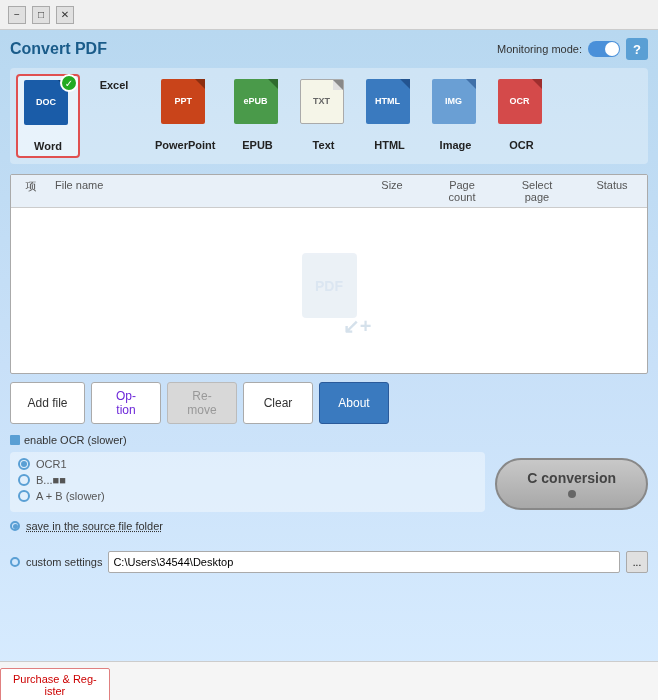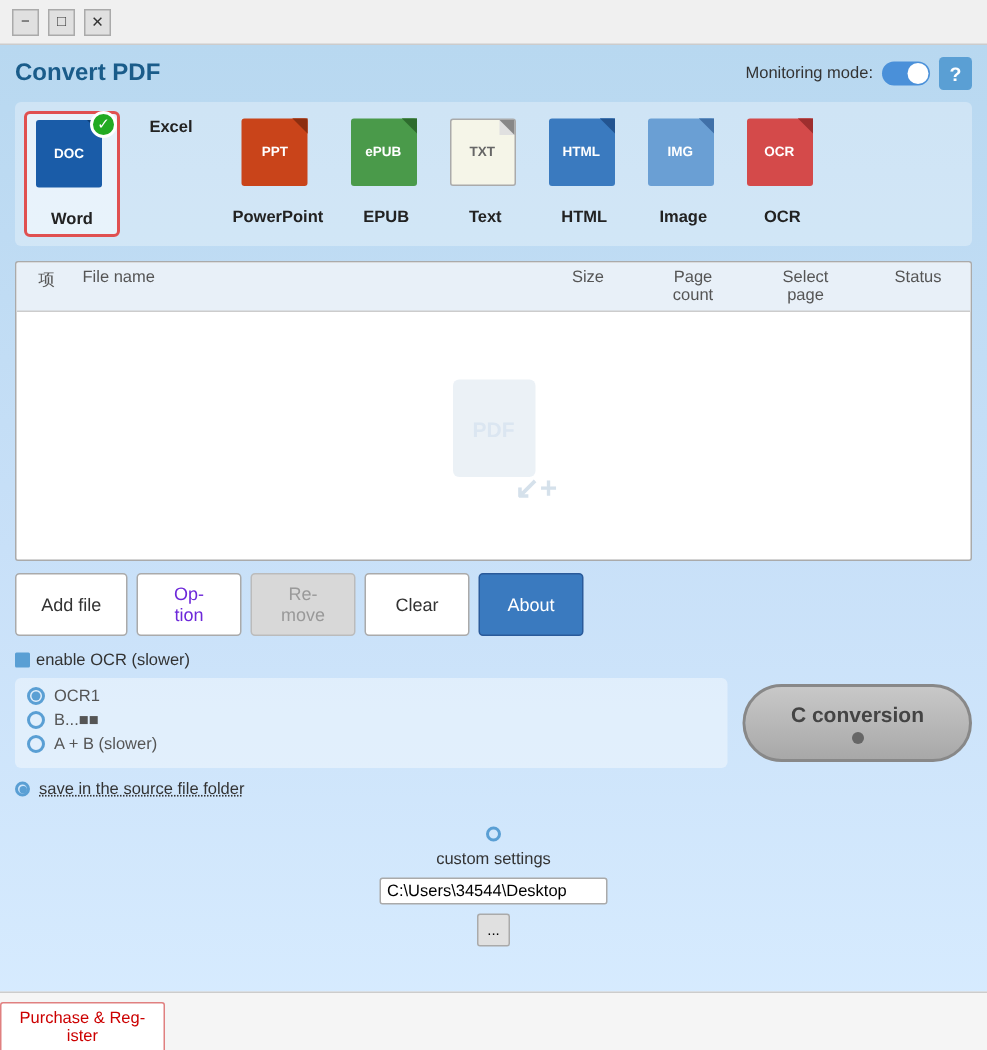--- a/index.html
+++ b/index.html
@@ -476,7 +476,7 @@
     .ocr-conversion-row {
       display: flex;
       gap: 10px;
-      align-items: flex-start;
+      align-items: center;
     }
     .ocr-left-panel {
       flex: 1;

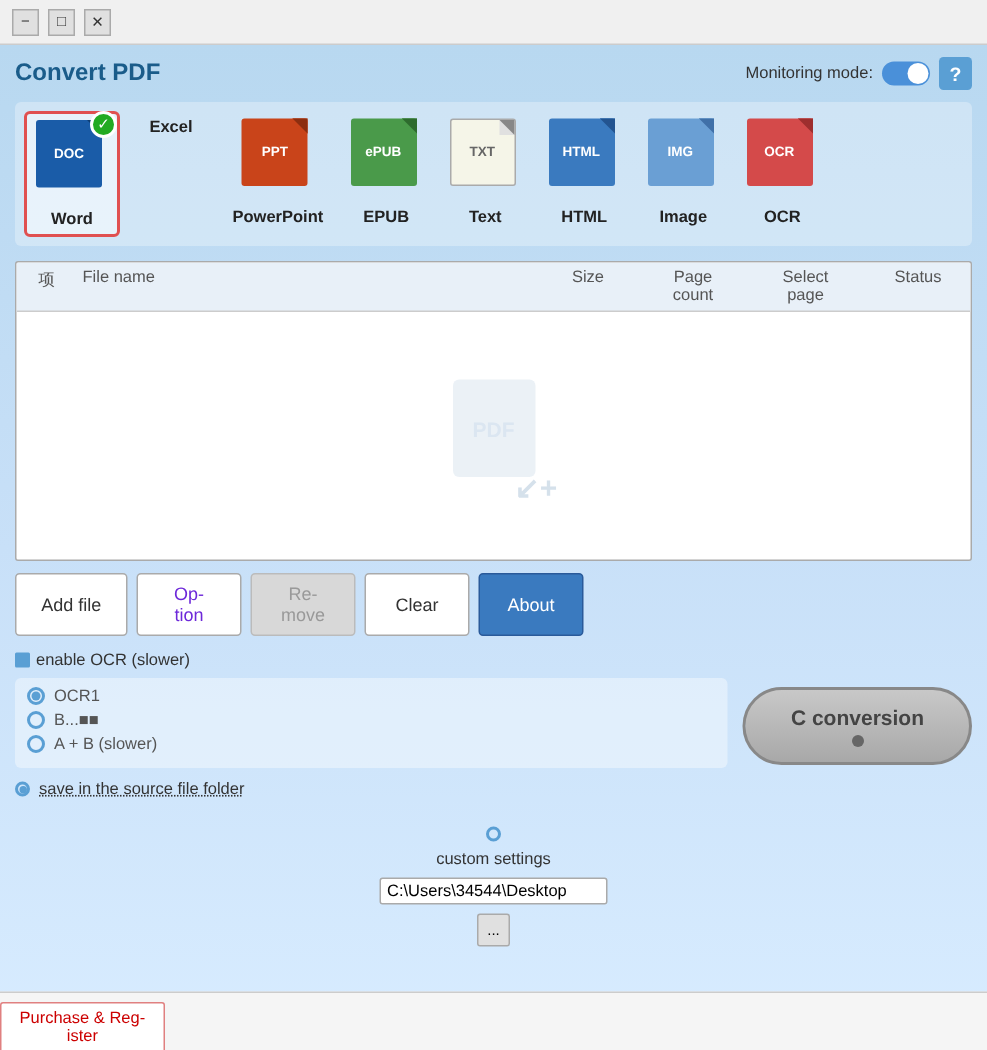--- a/index.html
+++ b/index.html
@@ -419,7 +419,6 @@
       display: flex;
       align-items: center;
       gap: 6px;
-      flex-direction: column;
     }
     .custom-label { font-size: 11px; color: #333; }
     .custom-input {

